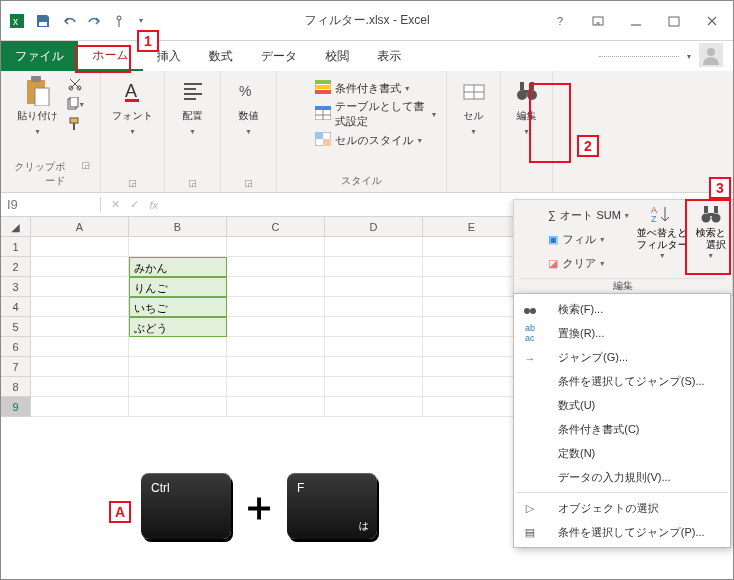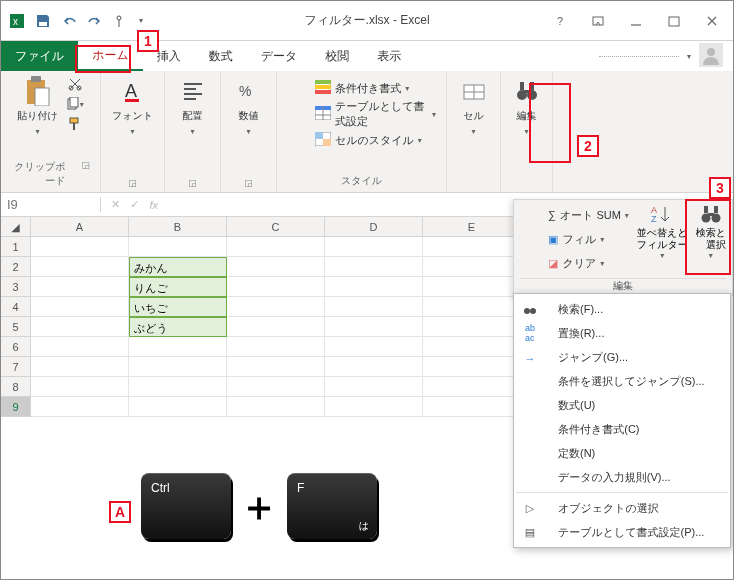--- a/index.html
+++ b/index.html
@@ -500,7 +500,7 @@
     </div>
   <div class="mi">
       <span class="micon">▤</span>
-      <span>テーブルとして書式設定(P)...</span>
+      <span>条件を選択してジャンプ(P)...</span>
     </div>
 </div>
 

